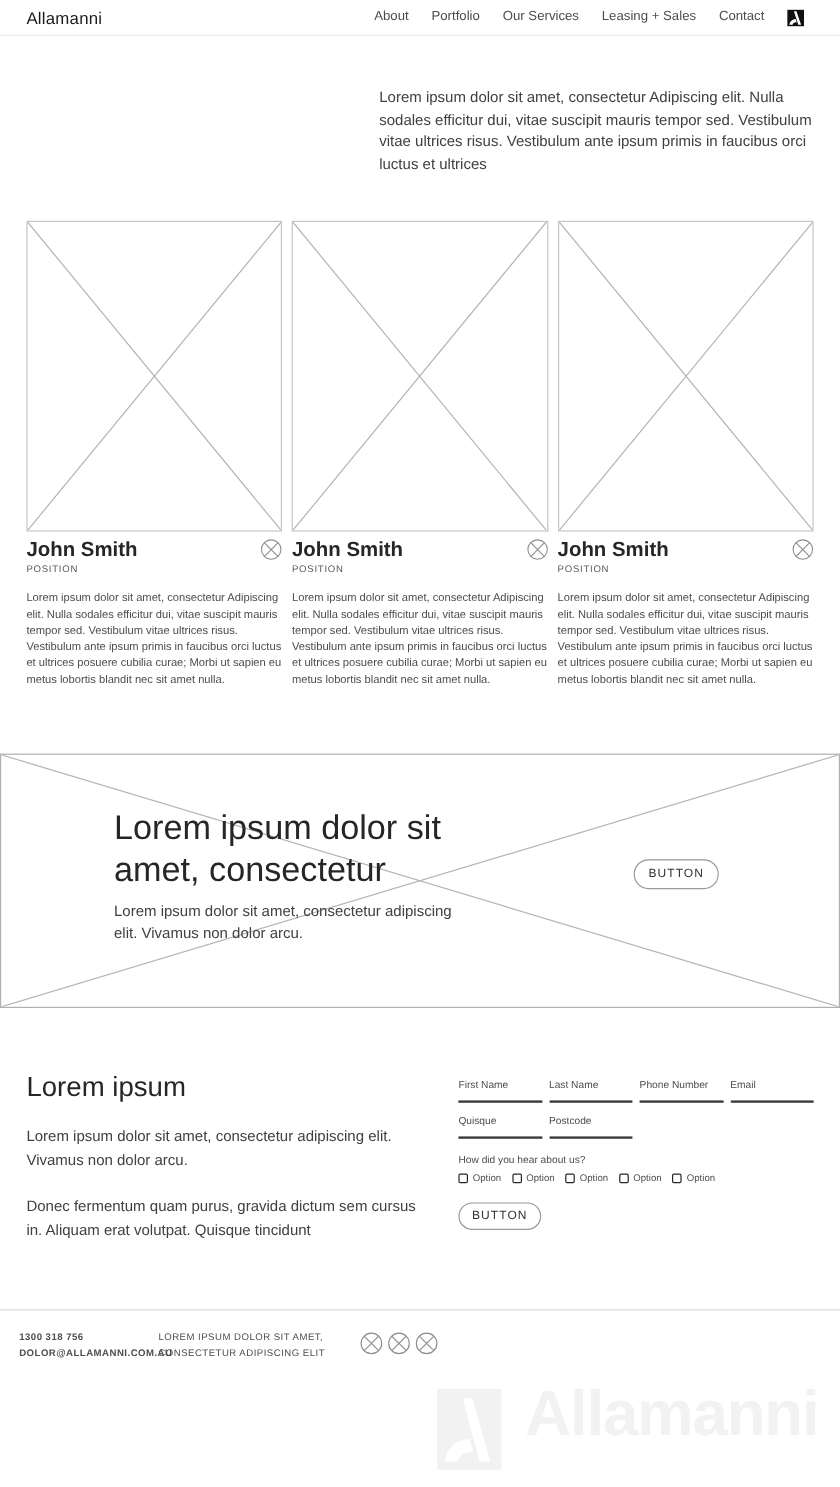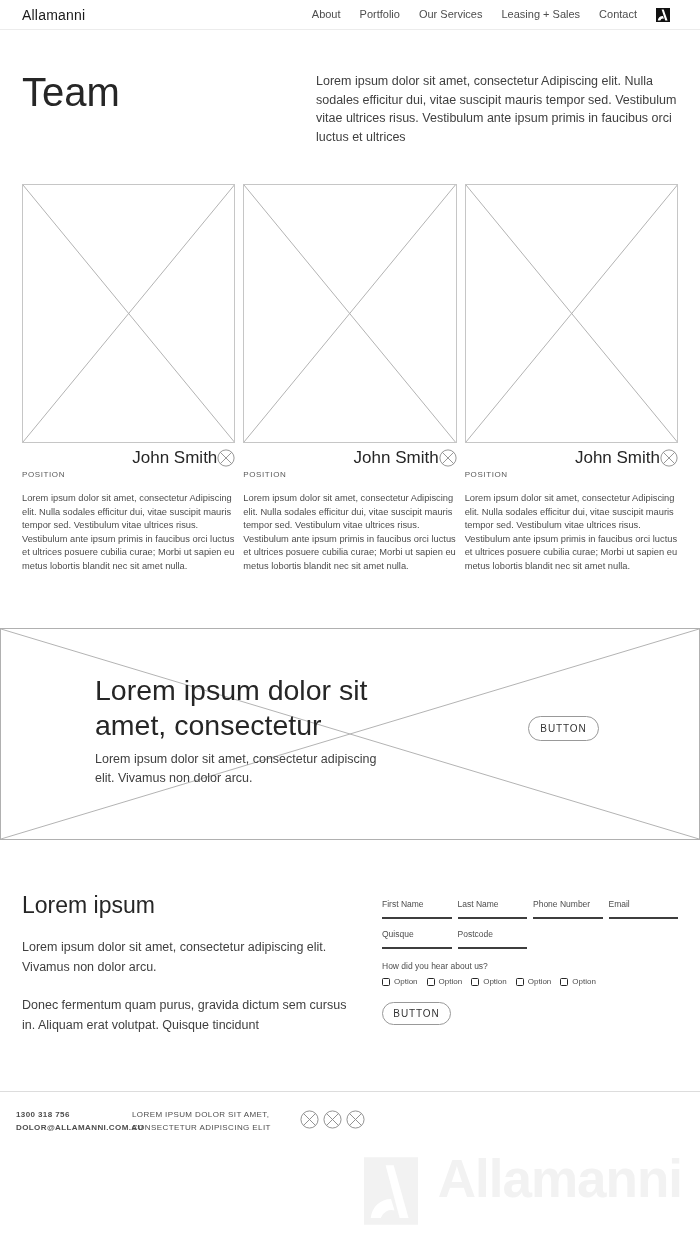--- a/index.html
+++ b/index.html
@@ -92,7 +92,6 @@
 
 <div class="team">
   <div class="team-head">
-    <div class="team-title">Team</div>
     <div class="team-intro">Lorem ipsum dolor sit amet, consectetur Adipiscing elit. Nulla sodales efficitur dui, vitae suscipit mauris tempor sed. Vestibulum vitae ultrices risus. Vestibulum ante ipsum primis in faucibus orci luctus et ultrices</div>
   </div>
 

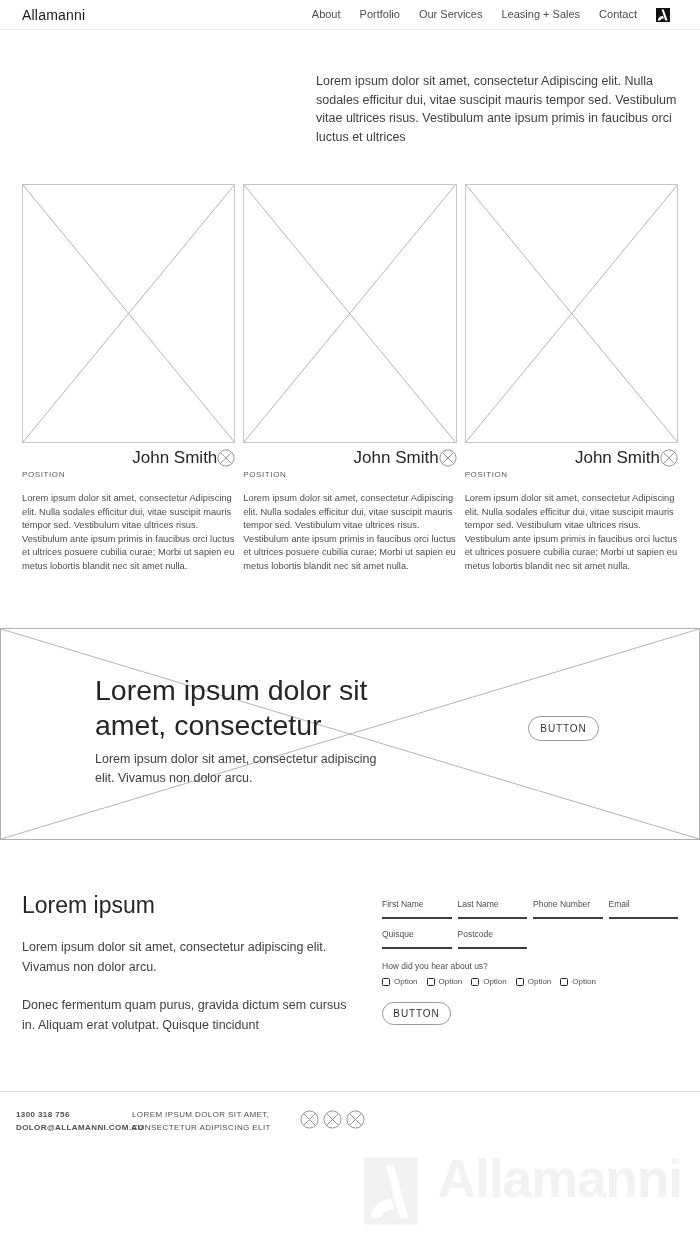--- a/index.html
+++ b/index.html
@@ -23,7 +23,7 @@
   .cards { margin-top:38px; display:grid; grid-template-columns:repeat(3,1fr); column-gap:8px; }
   .ph { height:259px; border:1px solid #c6c6c6; position:relative; background:#fff; }
   .xfill { position:absolute; inset:0; width:100%; height:100%; }
-  .name-row { margin-top:5px; display:flex; align-items:center; justify-content:flex-end; }
+  .name-row { margin-top:5px; display:flex; align-items:center; justify-content:space-between;font-weight:bold; }
   .member-name { font-size:17px; color:#262626; }
   .circle-x { width:18px; height:18px; display:block; cursor:pointer; flex:0 0 auto; }
   .position { font-size:8px; letter-spacing:.6px; color:#595959; margin-top:2px; }

